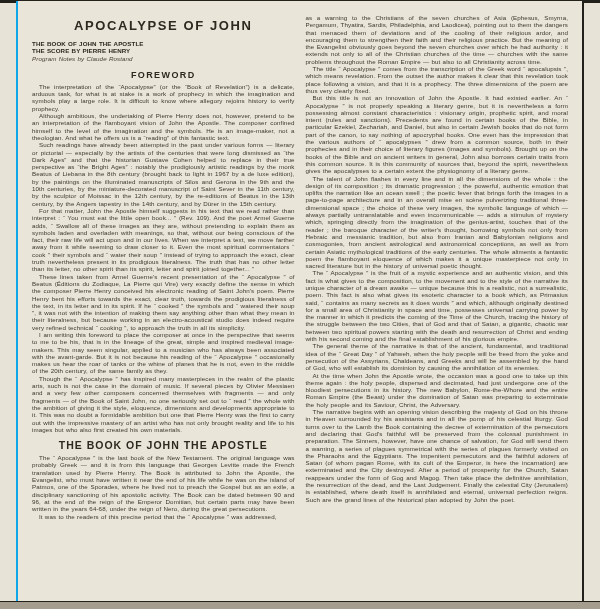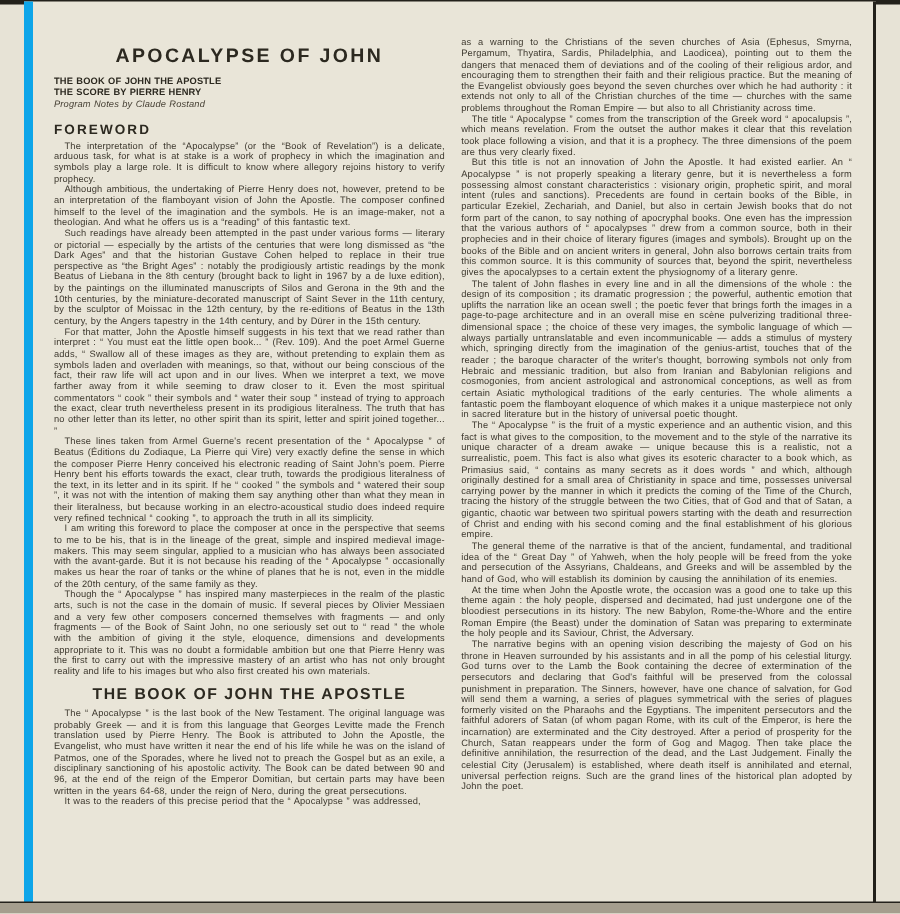--- a/index.html
+++ b/index.html
@@ -14,10 +14,10 @@
   .bottom-border{position:absolute;bottom:6px;left:0;width:600px;height:2px;background:#23211b;}
   .page-frame{
     position:absolute;top:1px;left:16px;right:16px;bottom:7px;
-    border-left:6px solid #0ea5e9;border-right:2px solid #23211b;
+    border-left:2px solid #0ea5e9;border-right:2px solid #23211b;
     background:#e9e5d8;
     box-sizing:border-box;
-    padding:24px 14px 4px 14px;
+    padding:13px 14px 4px 14px;
   }
   .columns{display:flex;gap:11px;height:100%;}
   .col{flex:1 1 0;min-width:0;color:#3d382e;}

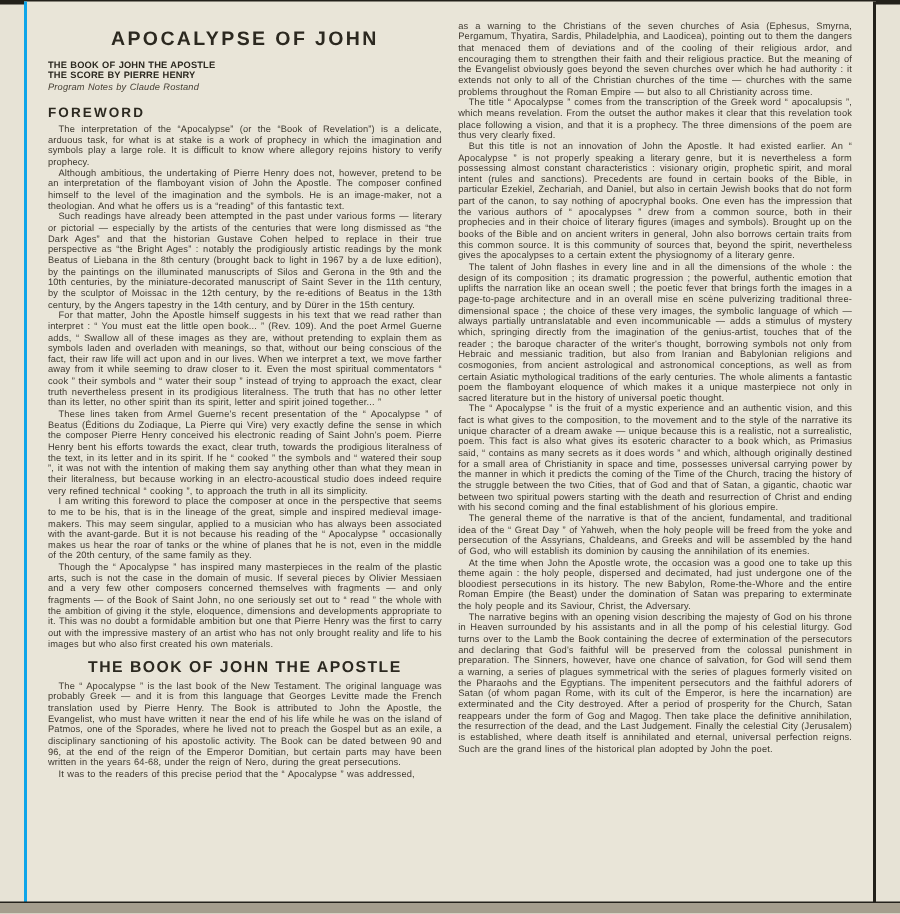--- a/index.html
+++ b/index.html
@@ -44,7 +44,7 @@
     margin:6px 0 0 0;color:#453f33;
   }
   .section-heading{
-    font-weight:bold;color:#2c2920;
+    text-align:center;font-weight:bold;color:#2c2920;
     font-size:9px;letter-spacing:1.4px;margin:8px 0 3px 0;
   }
   .book-heading{

